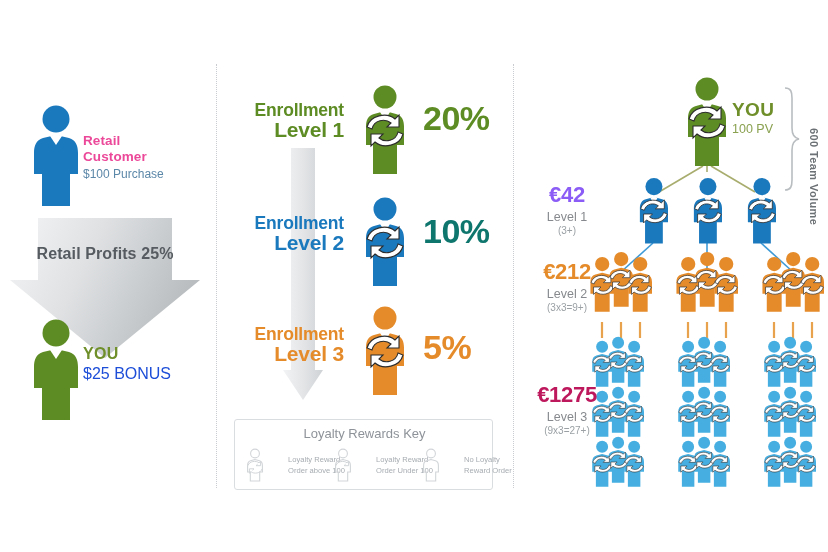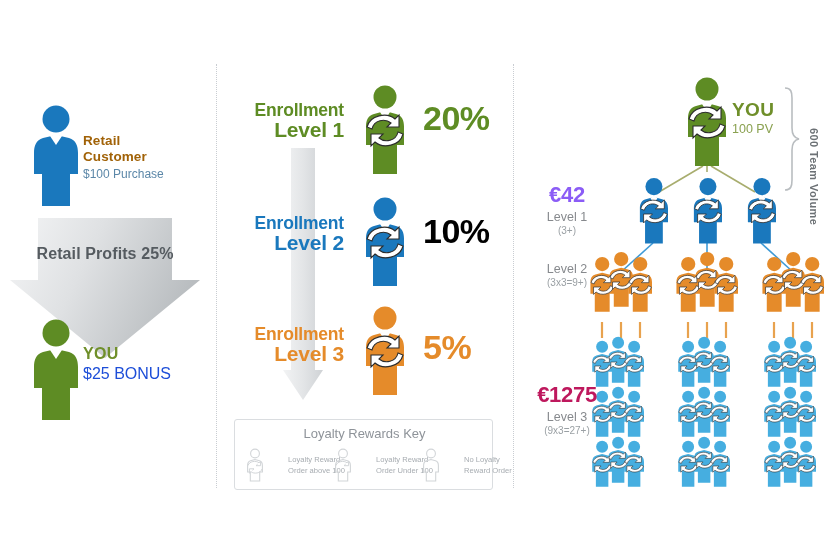--- a/index.html
+++ b/index.html
@@ -25,7 +25,7 @@
   #panel1{position:absolute;left:0;top:0;width:216px;height:552px;}
   .p1-retail{position:absolute;left:30px;top:104px;}
   .p1-retail-label{position:absolute;left:83px;top:133px;line-height:1.18;}
-  .lbl-bold{font-size:13.5px;font-weight:bold;color:#a16207;letter-spacing:.1px;}
+  .lbl-bold{font-size:13.5px;font-weight:bold;color:#ec4899;letter-spacing:.1px;}
   .lbl-sub{font-size:12px;color:#5b87a8;margin-top:2px;}
   .lbl-bold-green{font-size:16px;font-weight:bold;color:#6f8f2a;letter-spacing:.3px;}
   .lbl-sub-green{font-size:16px;color:#1d4ed8;margin-top:1px;}

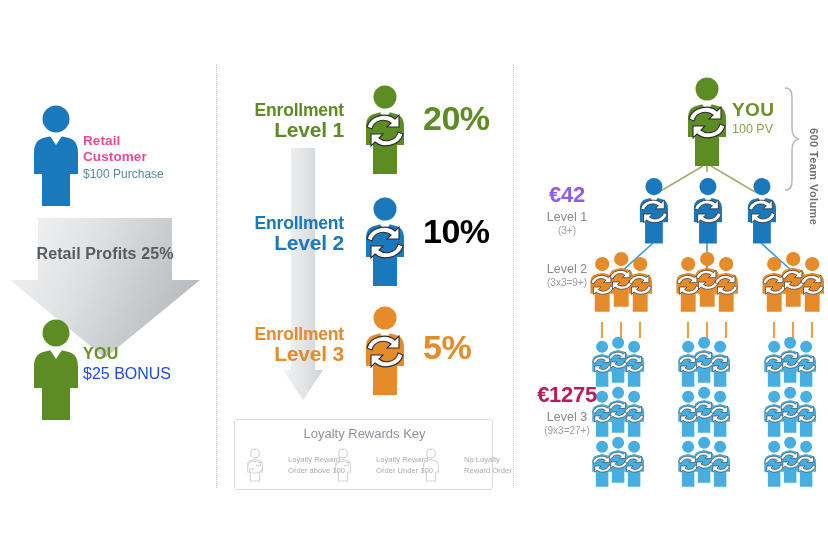--- a/index.html
+++ b/index.html
@@ -160,7 +160,7 @@
         <path d="M49 50 C46 62 29 65 21 58 L17 62 L17 50 L29 50 L25 54 C31 59 42 57 44 48 Z"></path>
       </g>
     </svg>
-    <div class="pct" style="left:207px;top:212px;color:#000000;">10%</div>
+    <div class="pct" style="left:207px;top:212px;color:#0f766e;">10%</div>
 
     <div class="enr" style="left:16px;top:325px;width:112px;color:#e58b2a;">
       <div class="t1">Enrollment</div>

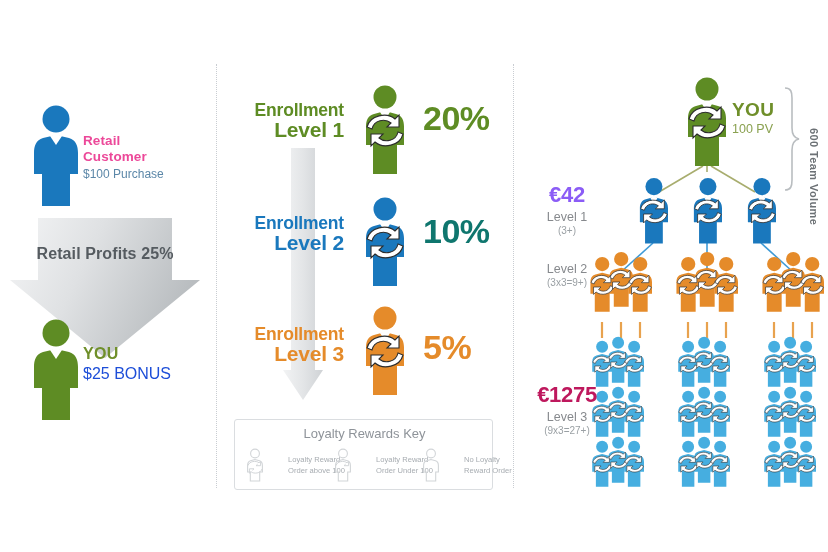--- a/index.html
+++ b/index.html
@@ -550,6 +550,7 @@
     </div>
 
     <div class="money" style="left:2px;top:260px;">
+      <div class="amt" style="color:#e58b2a;">€212</div>
       <div class="lv">Level 2</div>
       <div class="cnt">(3x3=9+)</div>
     </div>

